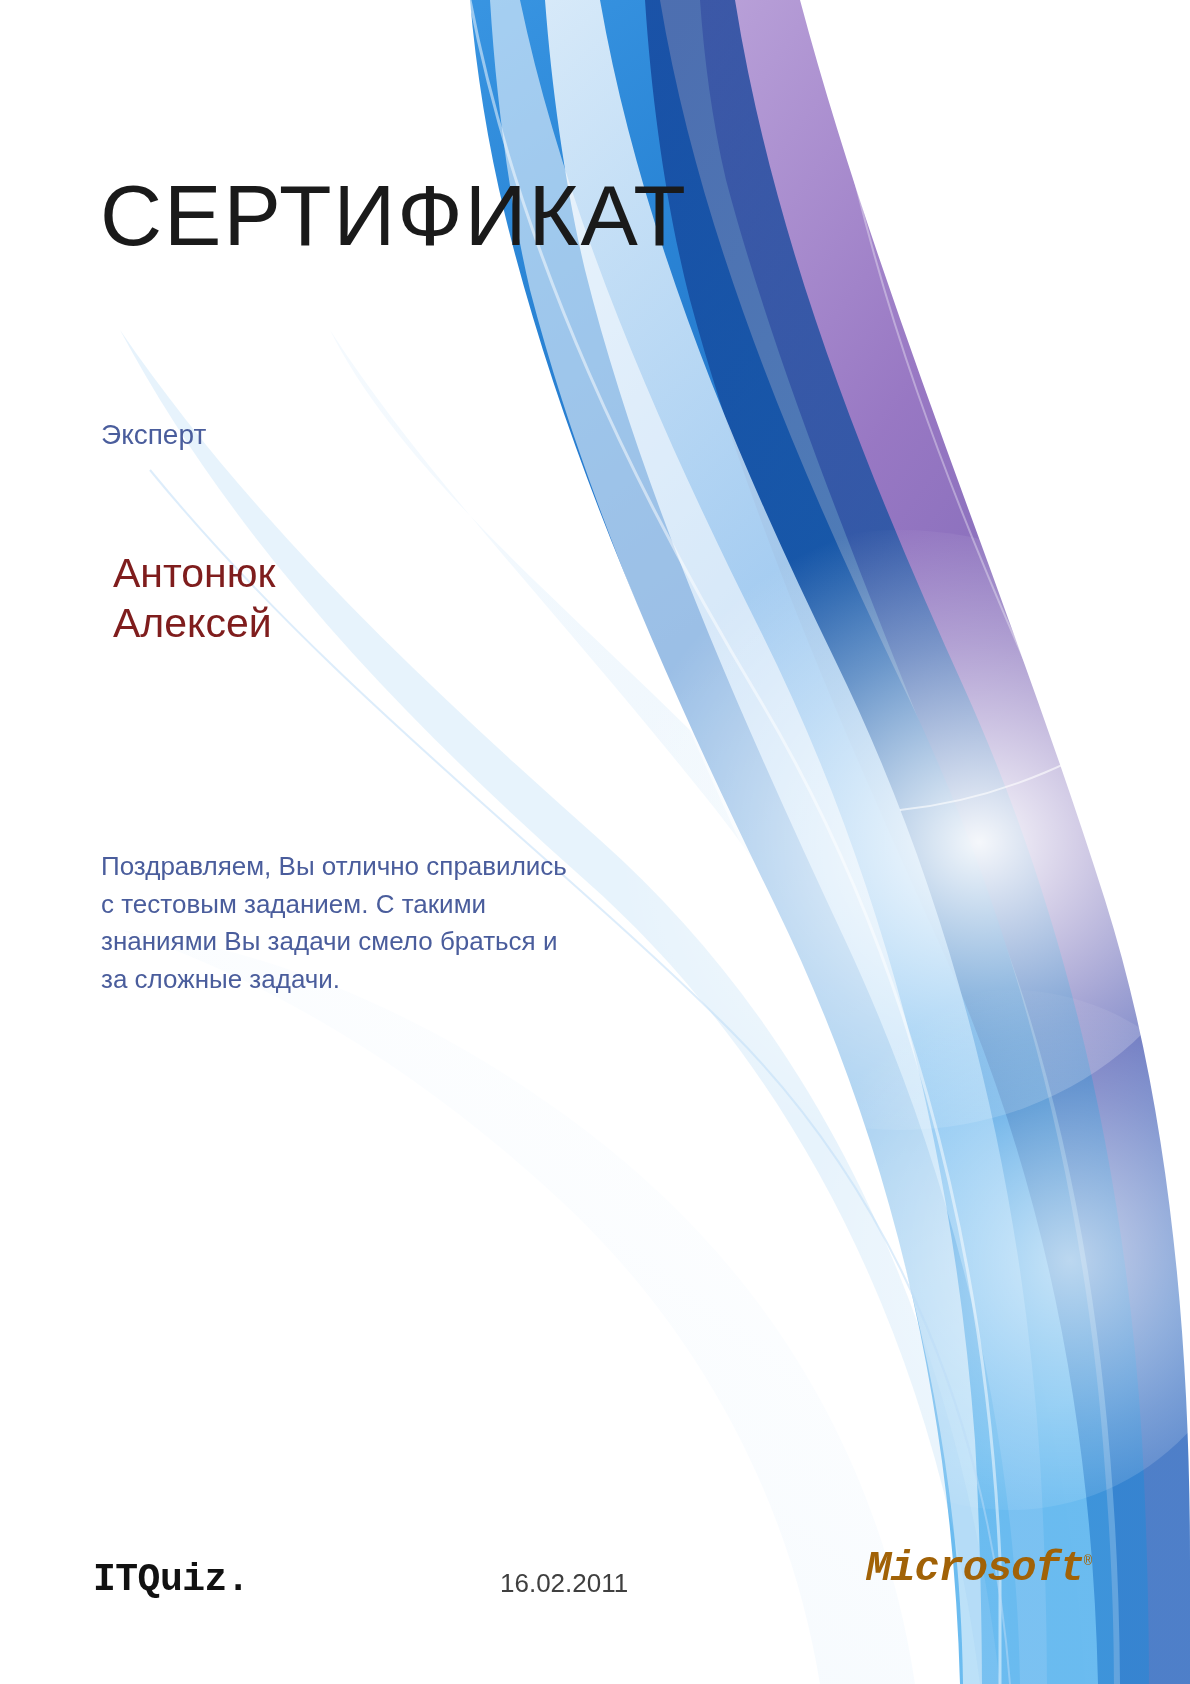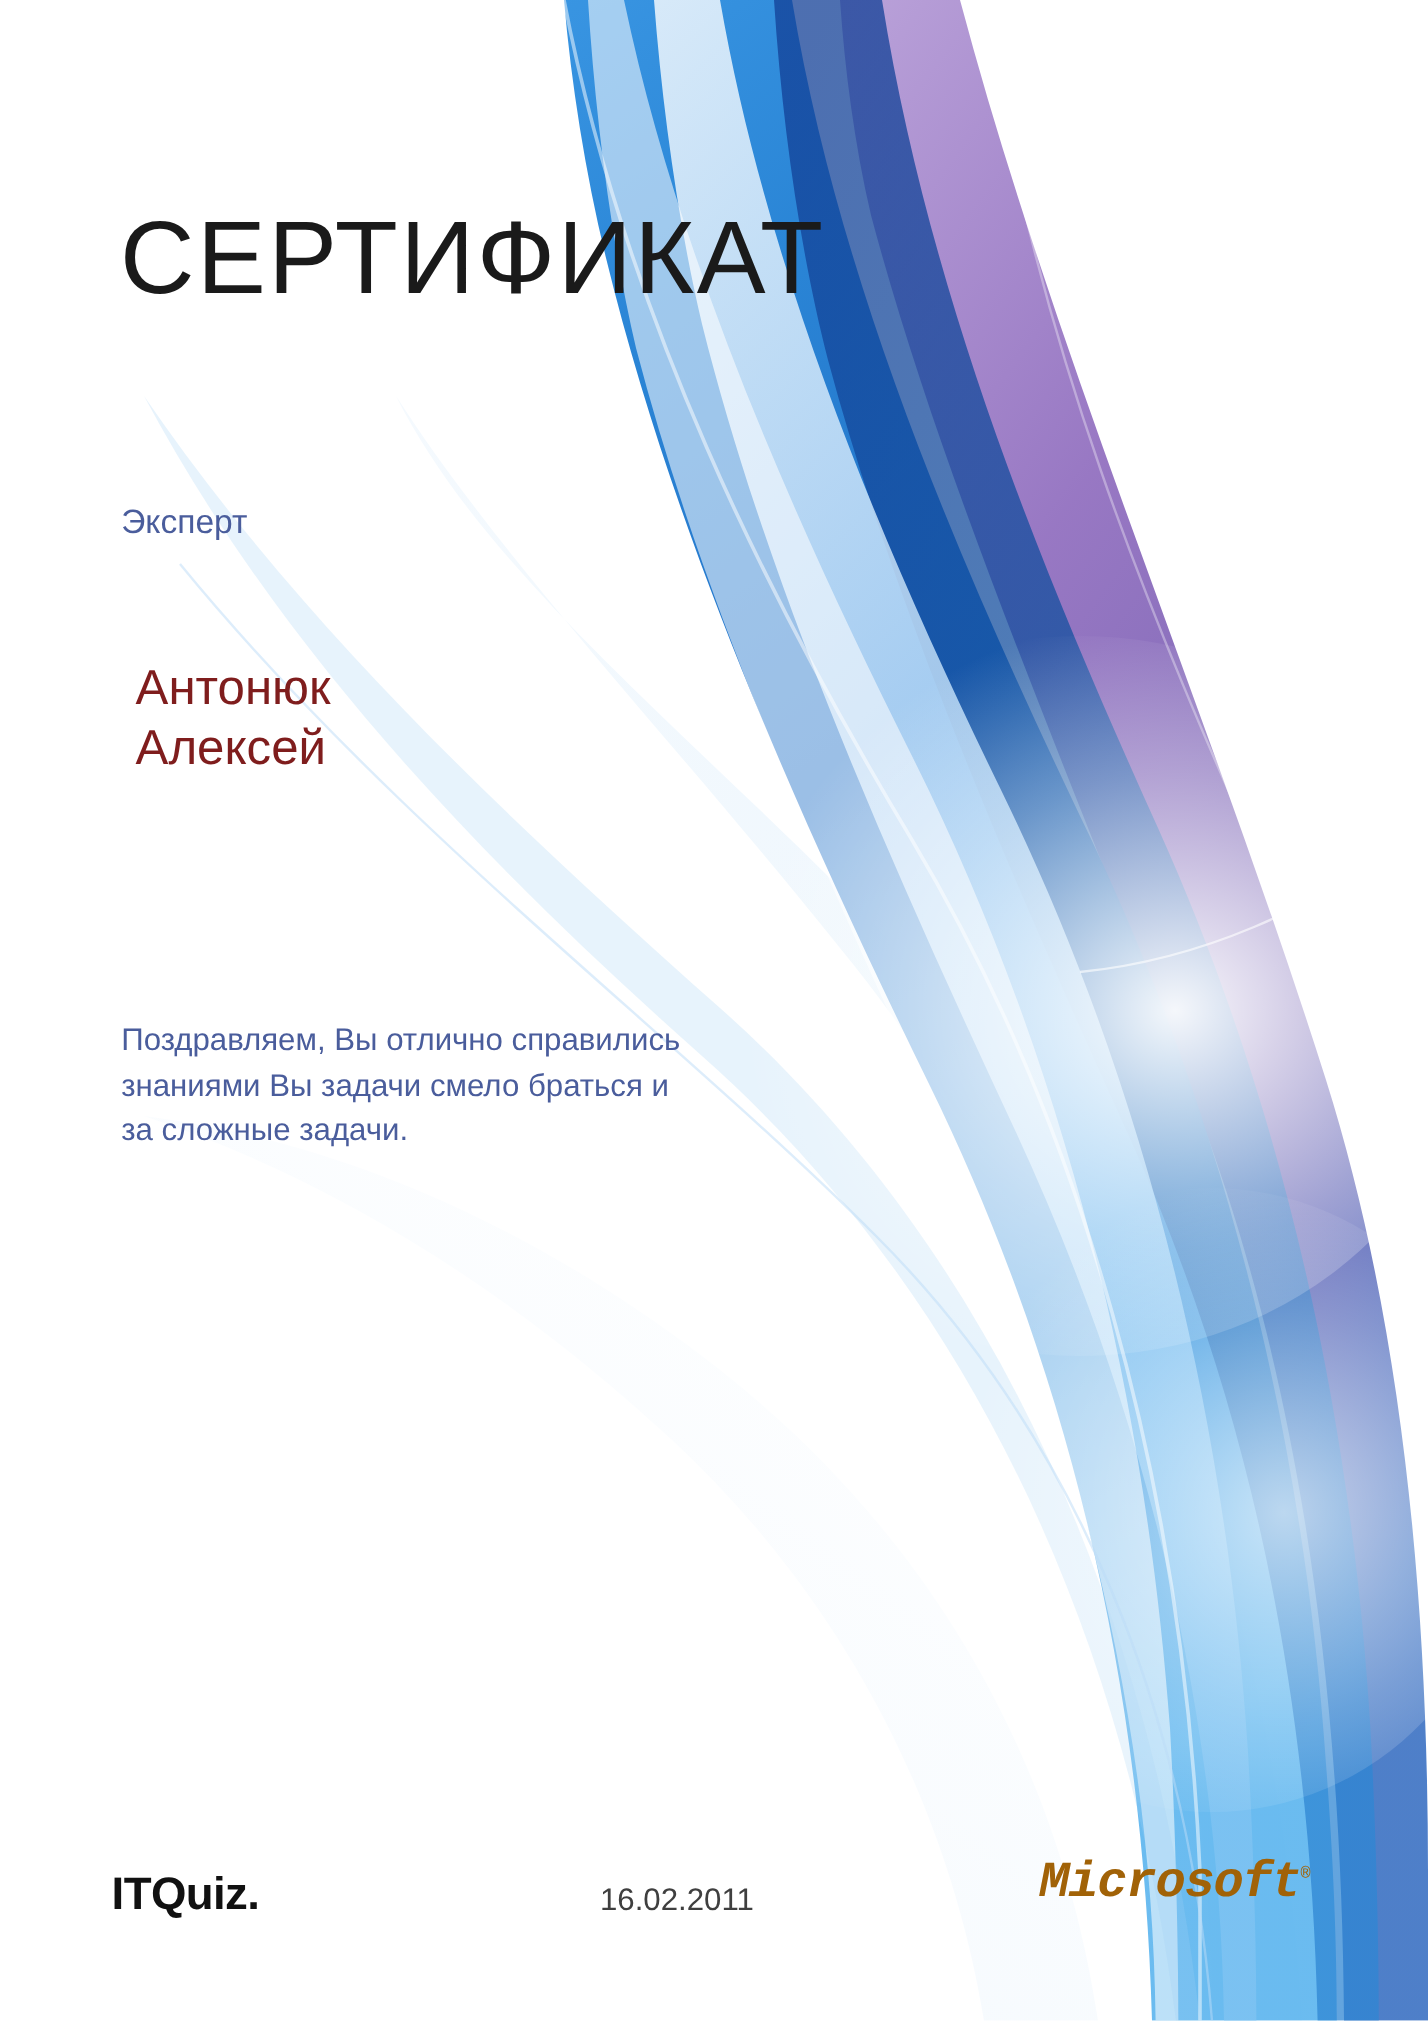--- a/index.html
+++ b/index.html
@@ -275,6 +275,7 @@
 
     <div class="message">
       <span class="line">Поздравляем, Вы отлично справились</span>
+      <span class="line">с тестовым заданием. С такими</span>
       <span class="line">знаниями Вы задачи смело браться и</span>
       <span class="line">за сложные задачи.</span>
     </div>

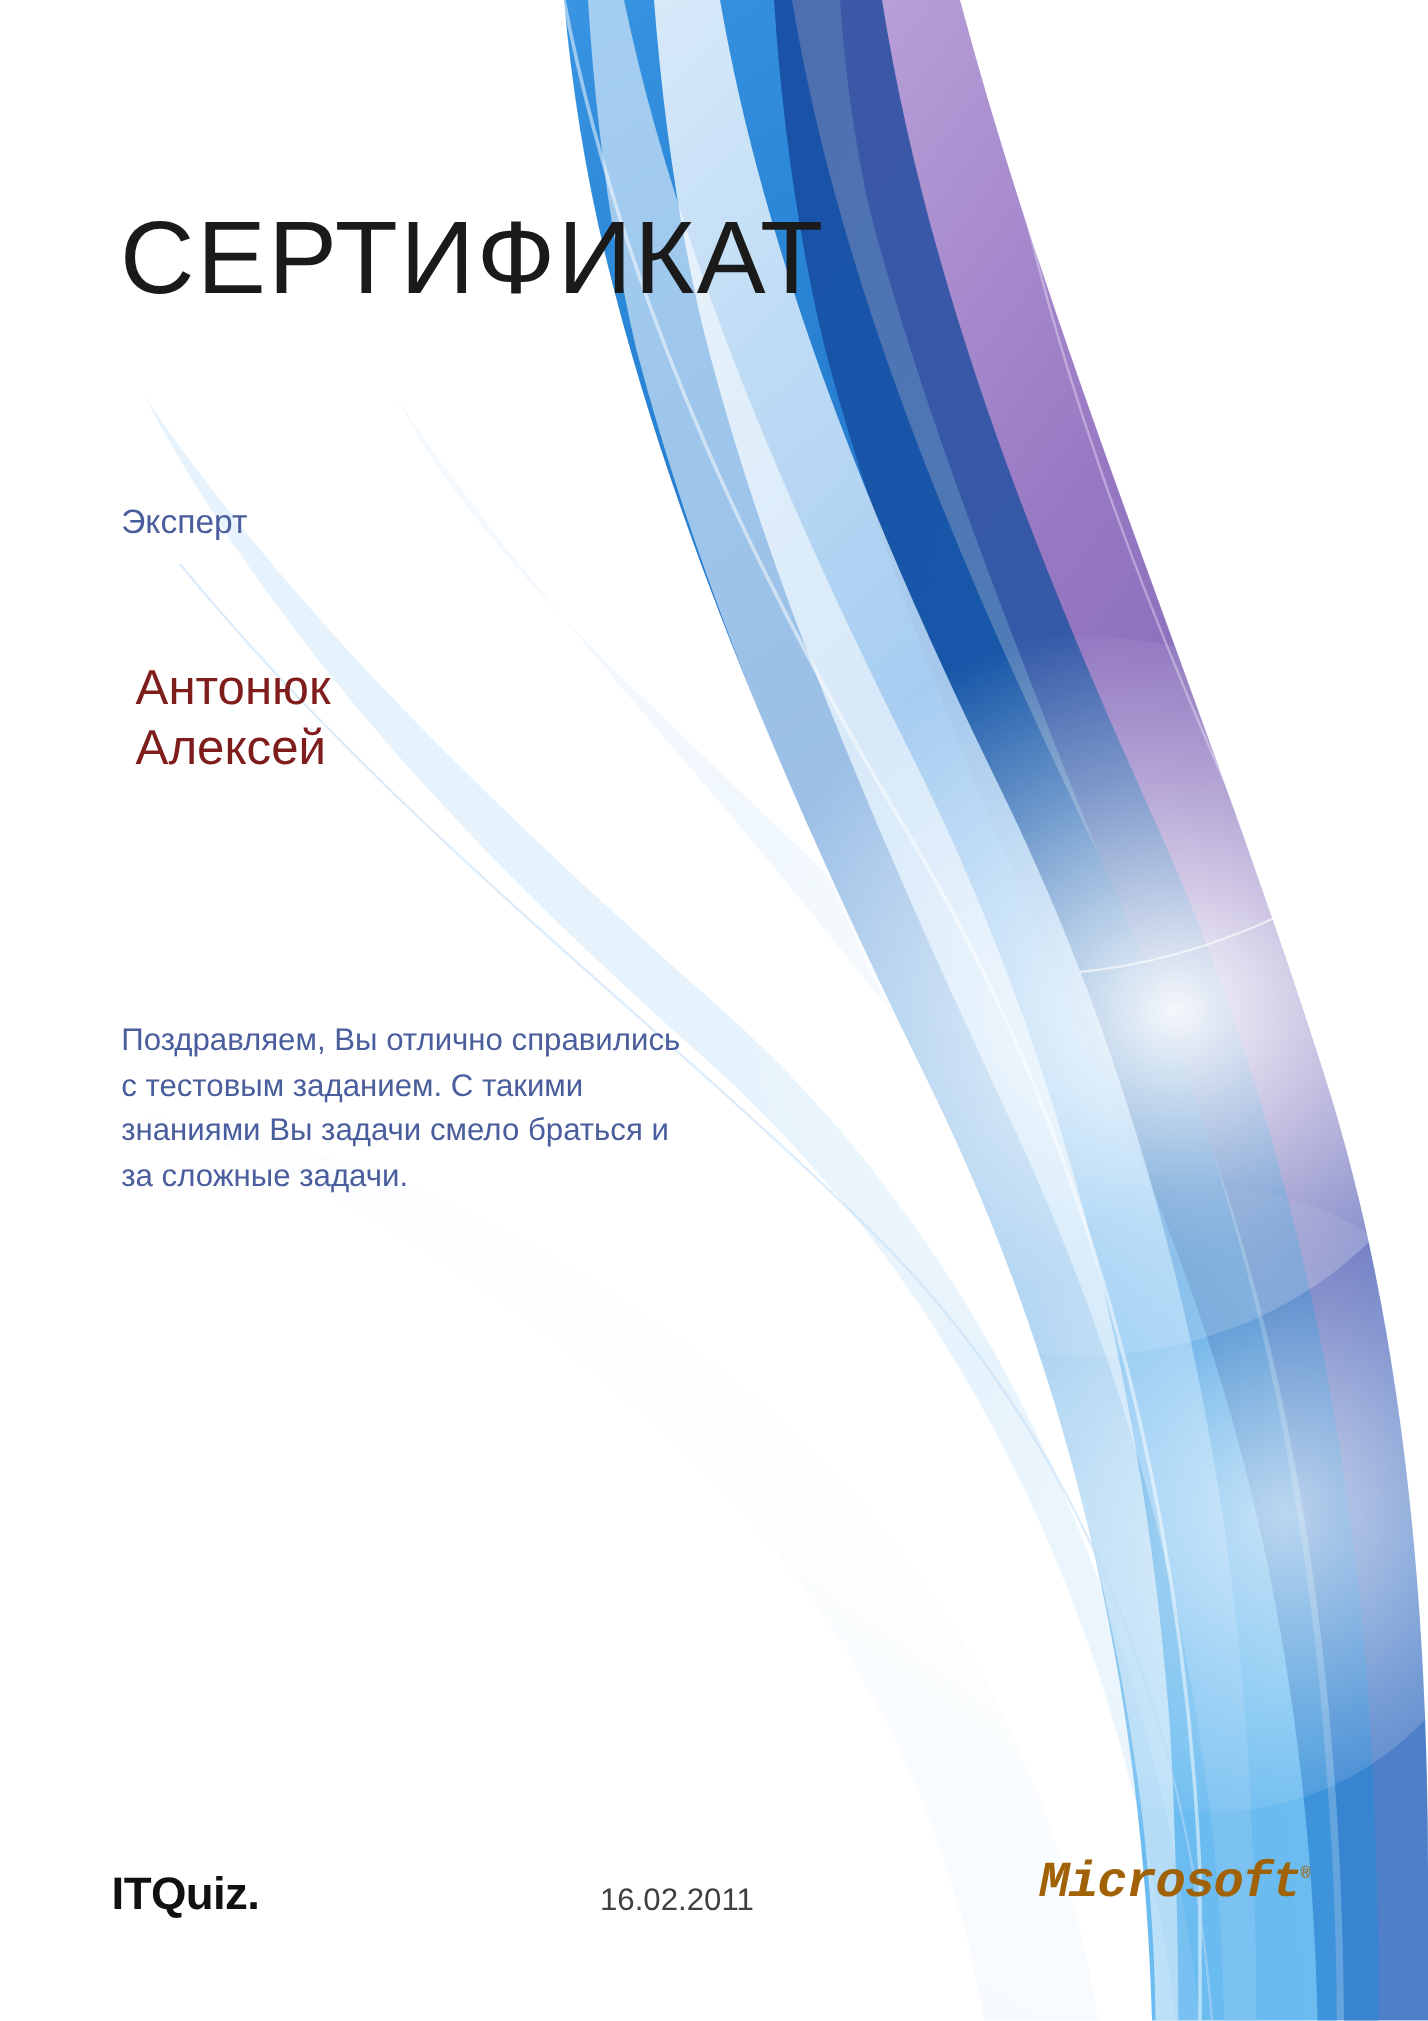--- a/index.html
+++ b/index.html
@@ -96,7 +96,7 @@
     position: absolute;
     left: 93px;
     top: 1558px;
-    font-family: Liberation Sans, sans-serif;
+    font-family: Liberation Mono, monospace;
     font-size: 38px;
     font-weight: 700;
     color: #111111;

